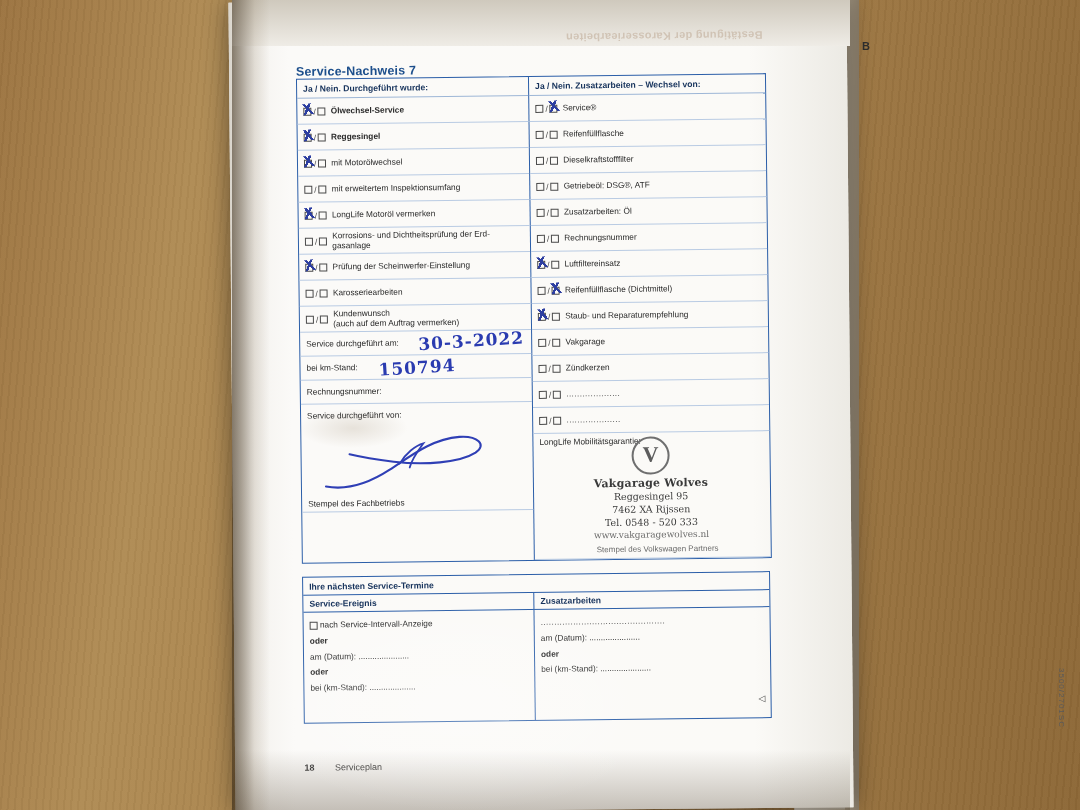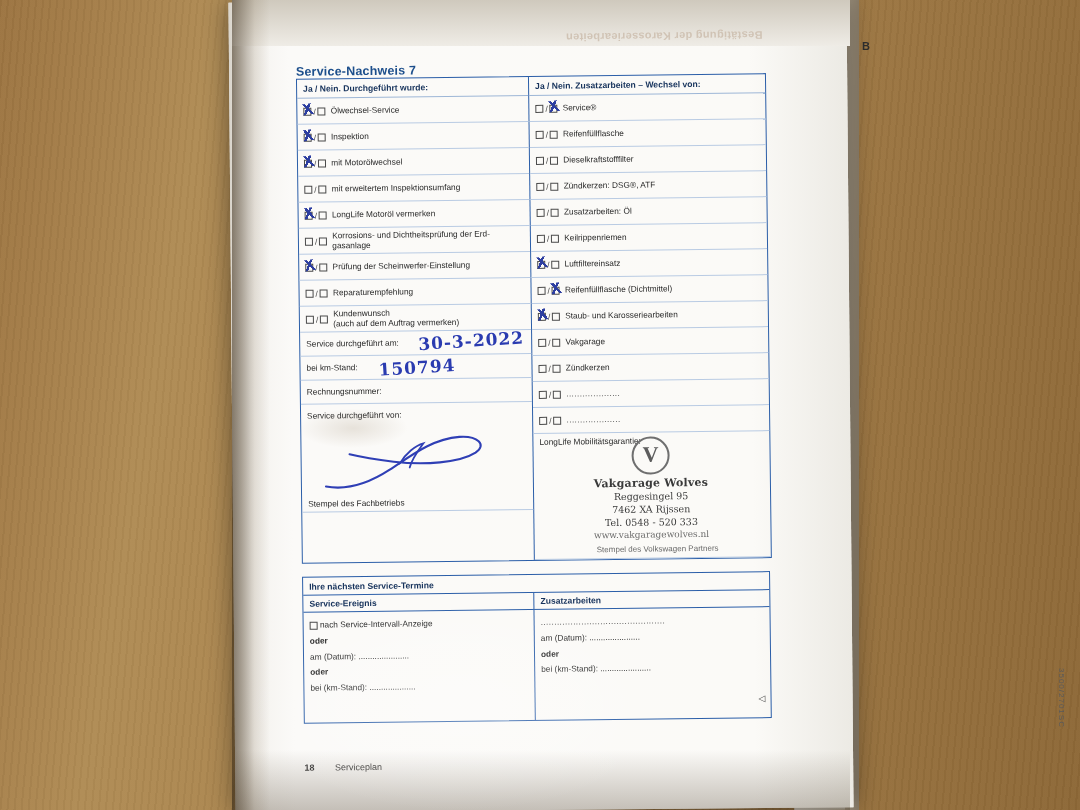--- a/index.html
+++ b/index.html
@@ -156,7 +156,7 @@
     font-size: 8.3px;
     line-height: 1.15;
   }
-  .row .lbl.bold { font-weight: normal; }
+  .row .lbl.bold { font-weight: bold; }
   .boxes {
     flex: 0 0 auto;
     margin-right: 5px;

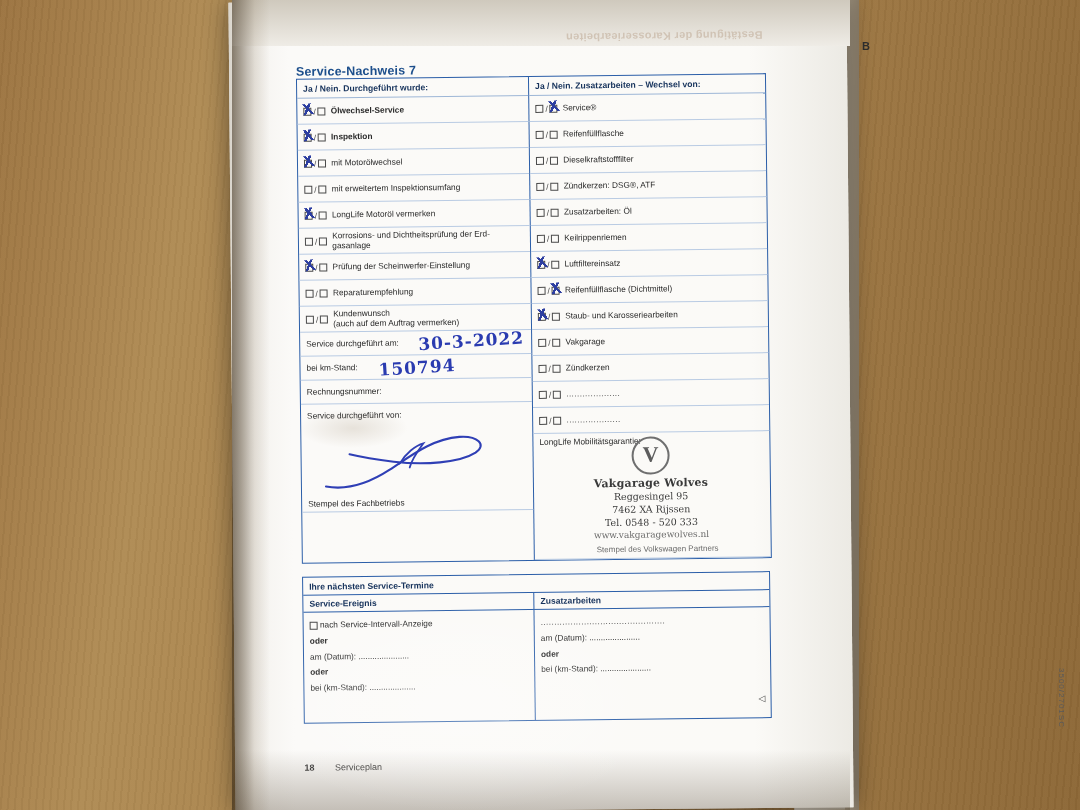--- a/index.html
+++ b/index.html
@@ -414,7 +414,7 @@
           </div>
           <div class="row">
             <span class="boxes"><span class="bx checked"></span><span class="sl">/</span><span class="bx"></span></span>
-            <span class="lbl bold">Inspektion</span>
+            <span class="lbl bold">Reggesingel</span>
           </div>
           <div class="row">
             <span class="boxes"><span class="bx checked"></span><span class="sl">/</span><span class="bx"></span></span>

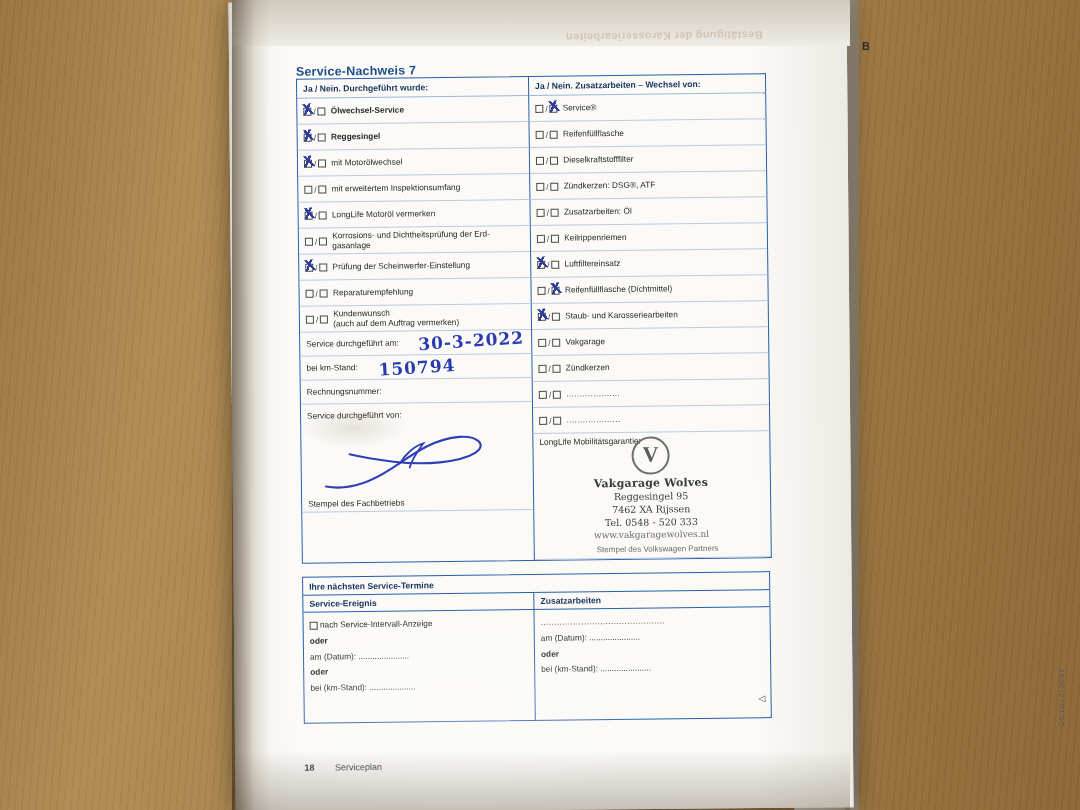--- a/index.html
+++ b/index.html
@@ -485,7 +485,7 @@
           </div>
           <div class="row">
             <span class="boxes"><span class="bx"></span><span class="sl">/</span><span class="bx"></span></span>
-            <span class="lbl">Zündkerzen: DSG®, ATF</span>
+            <span class="lbl">Getriebeöl: DSG®, ATF</span>
           </div>
           <div class="row">
             <span class="boxes"><span class="bx"></span><span class="sl">/</span><span class="bx"></span></span>

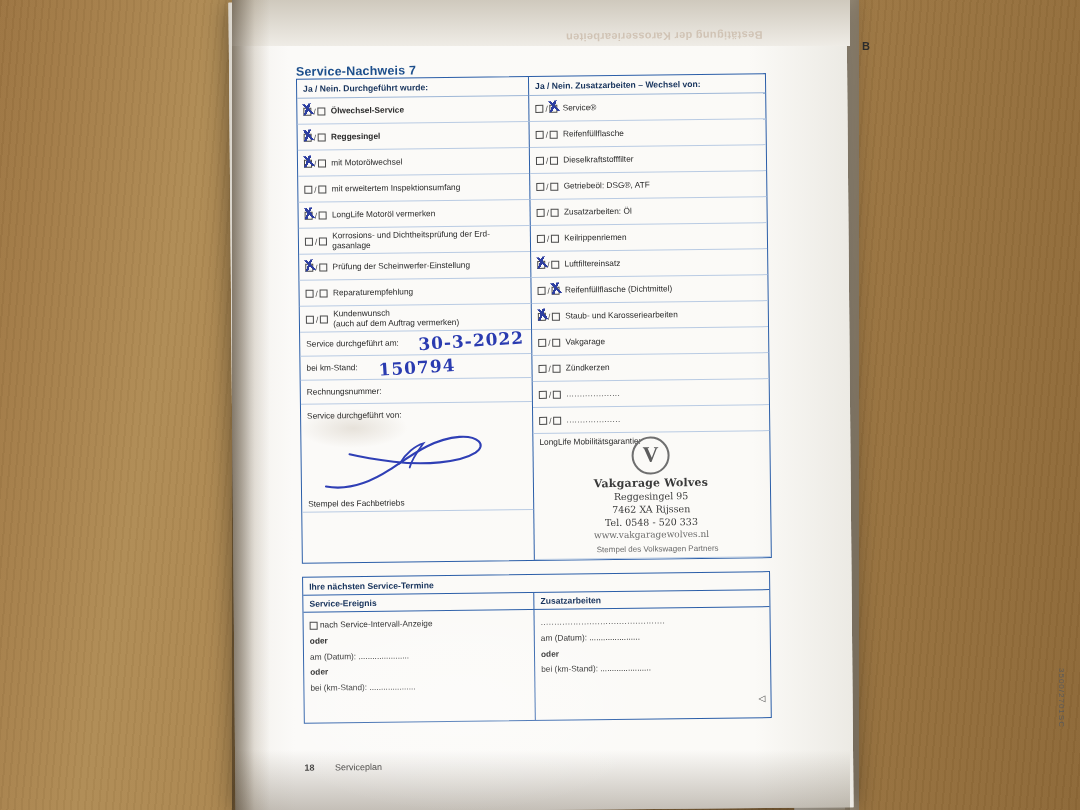--- a/index.html
+++ b/index.html
@@ -493,7 +493,7 @@
           </div>
           <div class="row">
             <span class="boxes"><span class="bx"></span><span class="sl">/</span><span class="bx"></span></span>
-            <span class="lbl">Keilrippenriemen</span>
+            <span class="lbl">Rechnungsnummer</span>
           </div>
           <div class="row">
             <span class="boxes"><span class="bx checked"></span><span class="sl">/</span><span class="bx"></span></span>

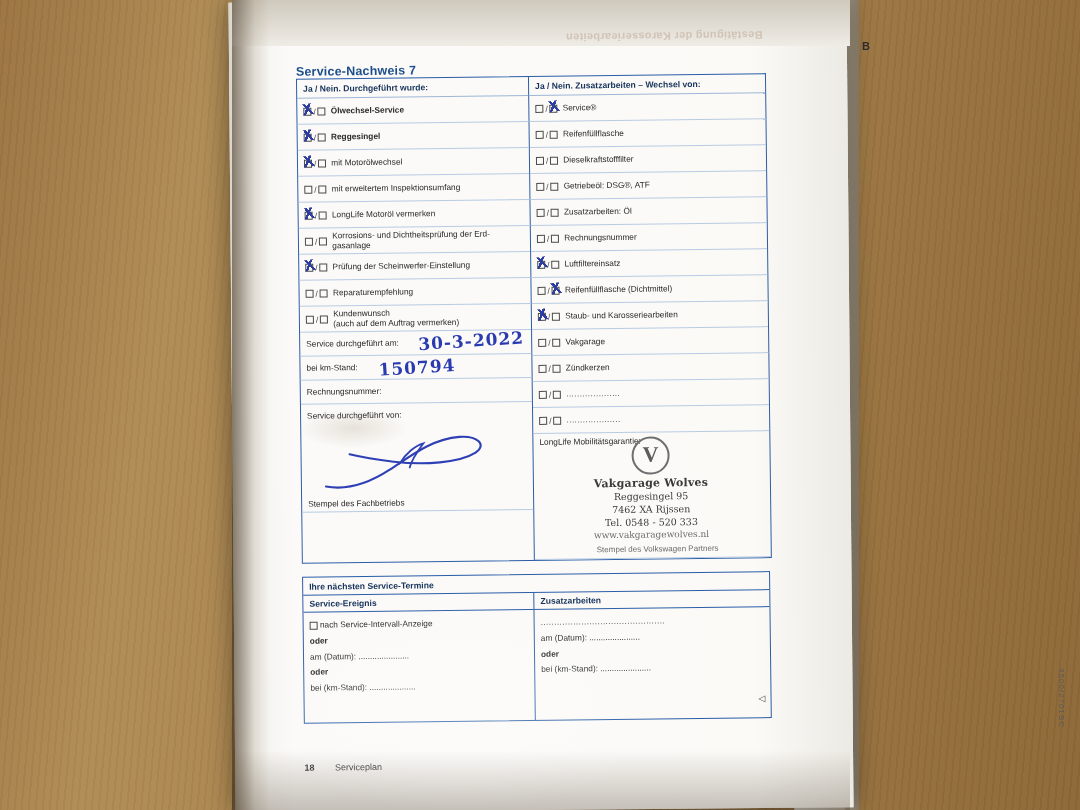--- a/index.html
+++ b/index.html
@@ -439,7 +439,7 @@
           </div>
           <div class="row">
             <span class="boxes"><span class="bx"></span><span class="sl">/</span><span class="bx"></span></span>
-            <span class="lbl">Reparaturempfehlung</span>
+            <span class="lbl">Karosseriearbeiten</span>
           </div>
           <div class="row">
             <span class="boxes"><span class="bx"></span><span class="sl">/</span><span class="bx"></span></span>

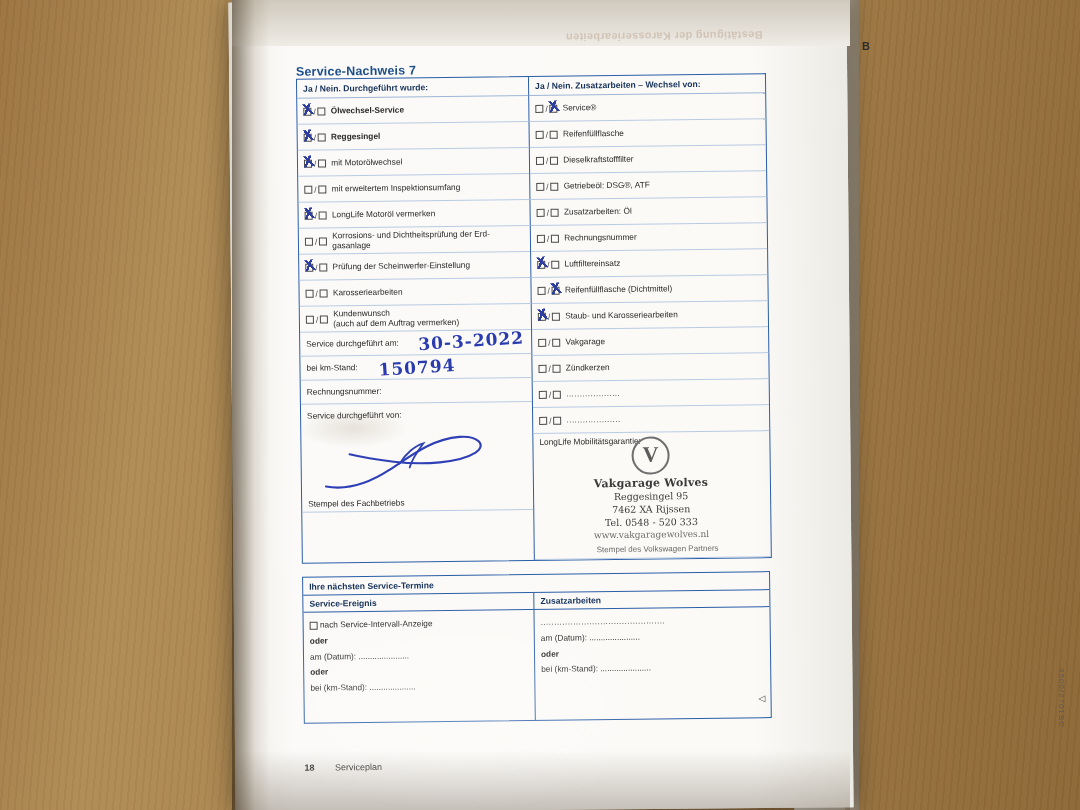--- a/index.html
+++ b/index.html
@@ -505,7 +505,7 @@
           </div>
           <div class="row">
             <span class="boxes"><span class="bx checked"></span><span class="sl">/</span><span class="bx"></span></span>
-            <span class="lbl">Staub- und Karosseriearbeiten</span>
+            <span class="lbl">Staub- und Reparaturempfehlung</span>
           </div>
           <div class="row">
             <span class="boxes"><span class="bx"></span><span class="sl">/</span><span class="bx"></span></span>

